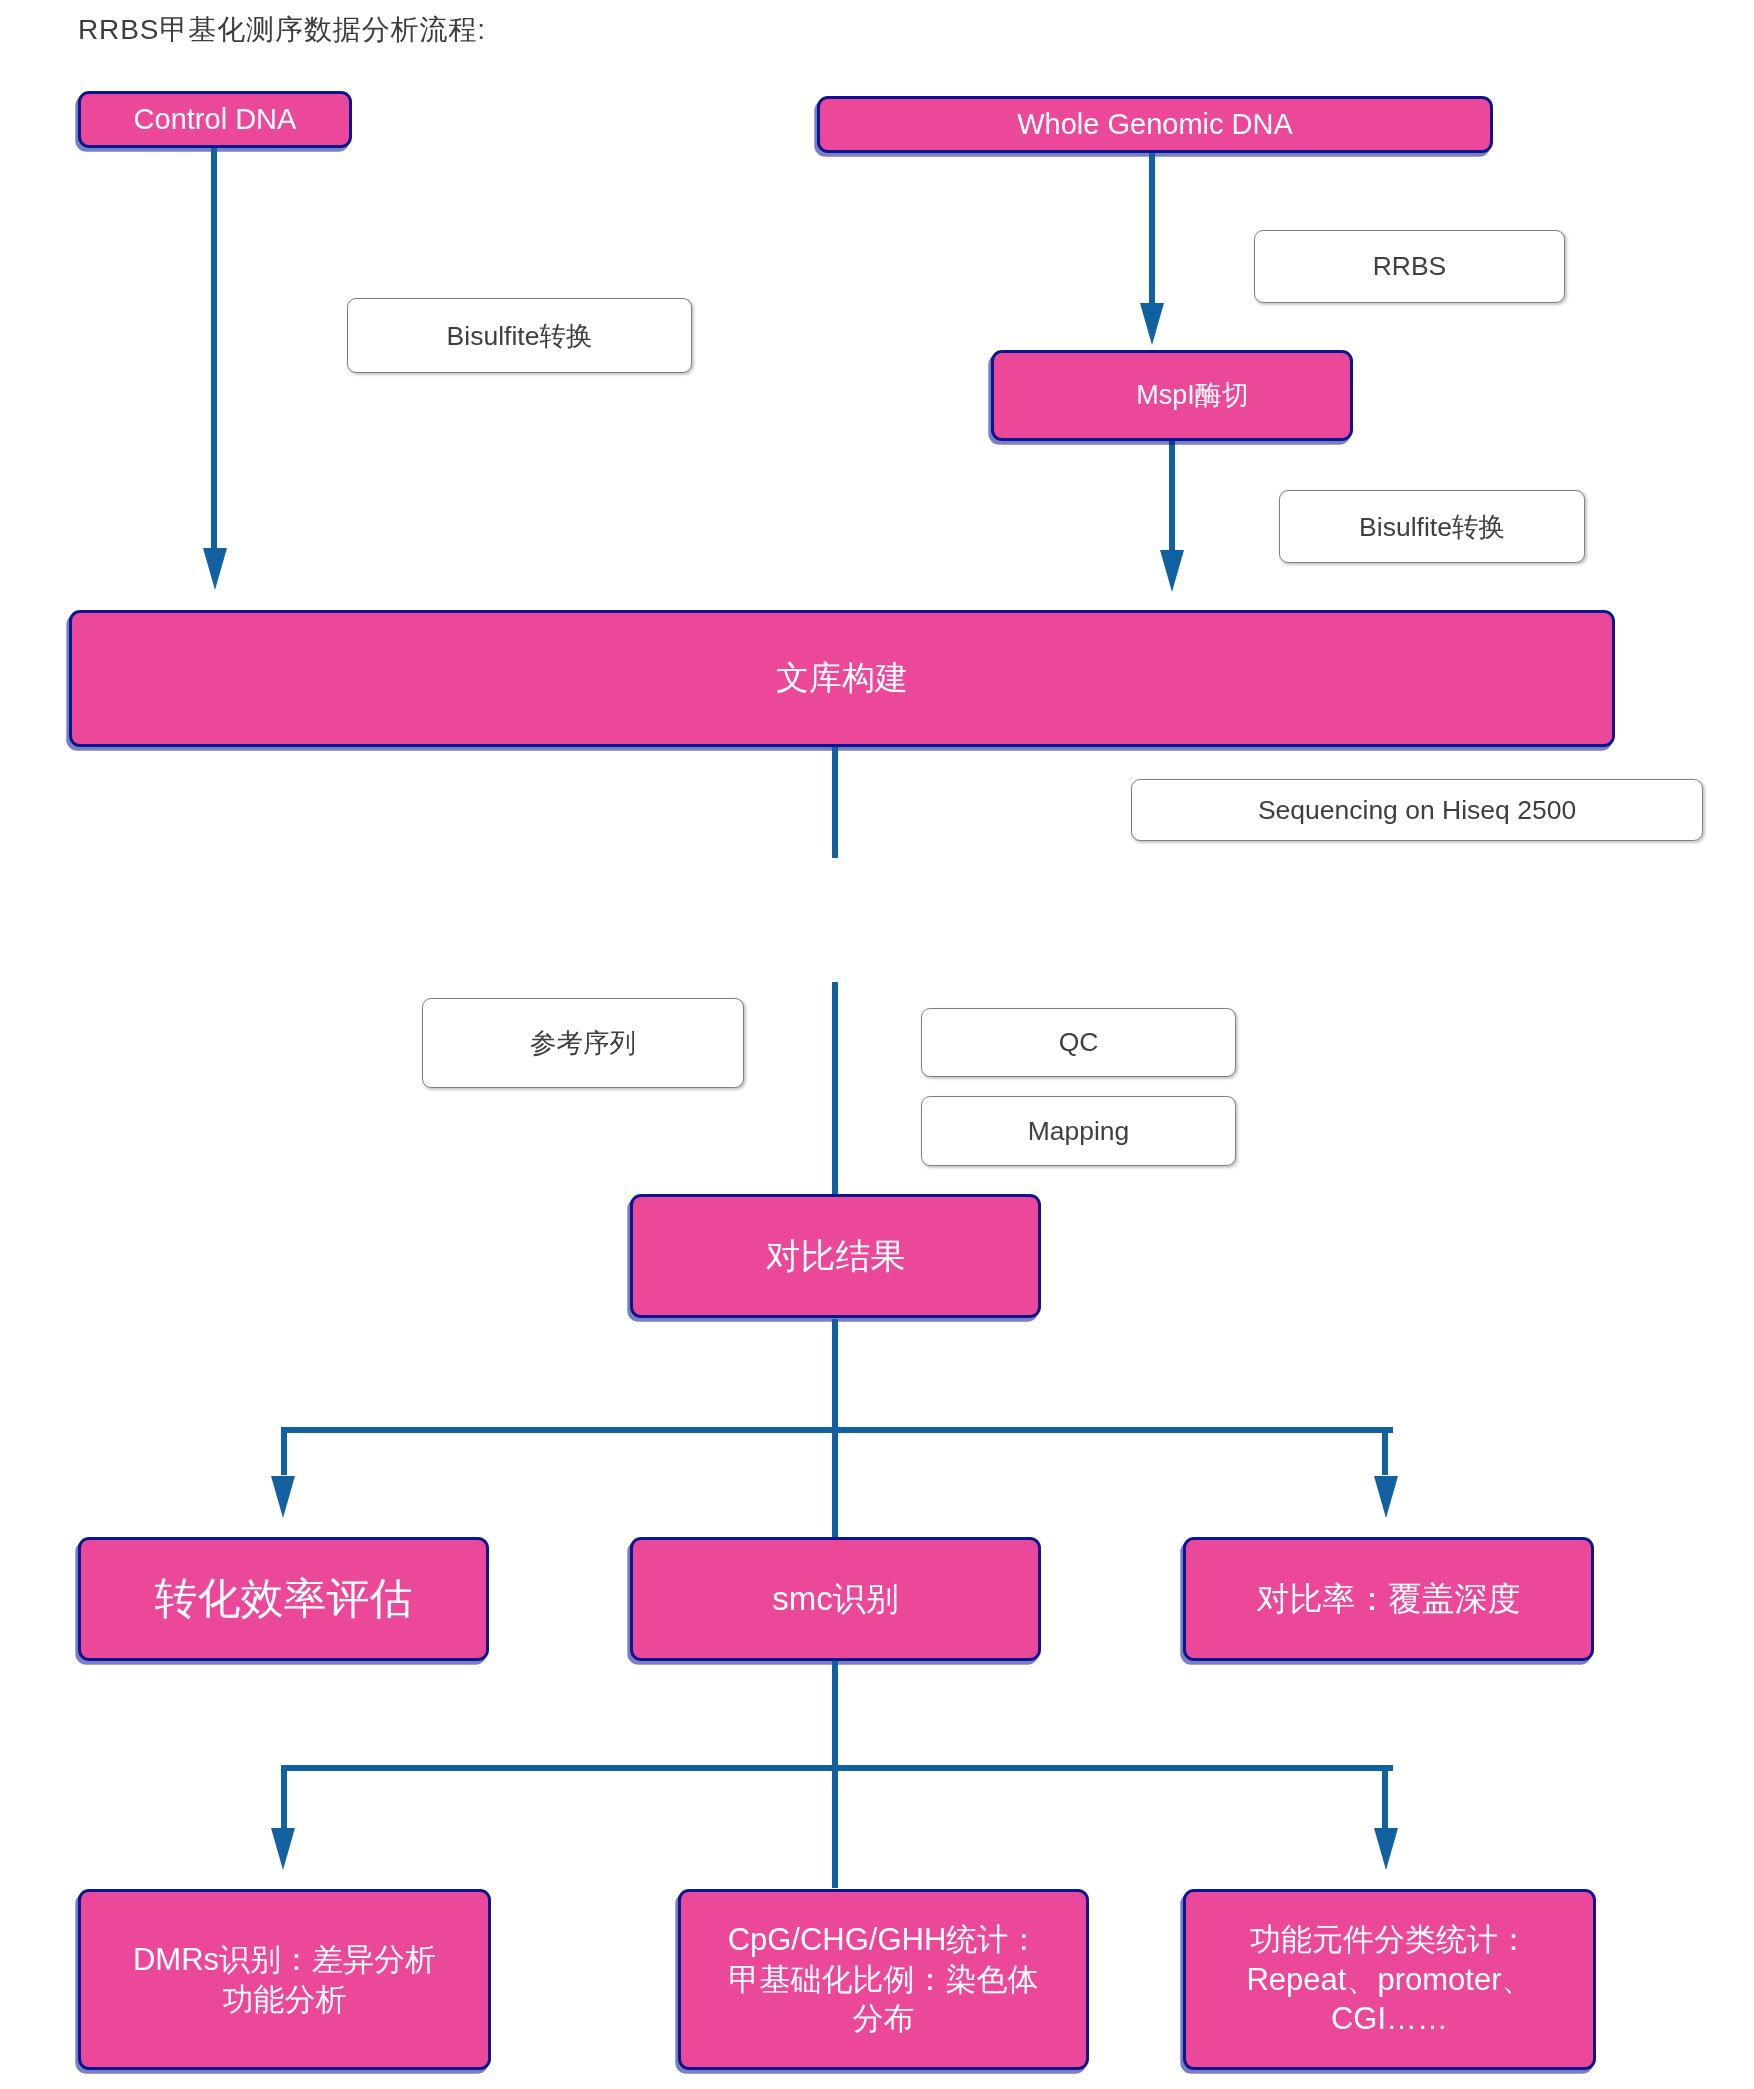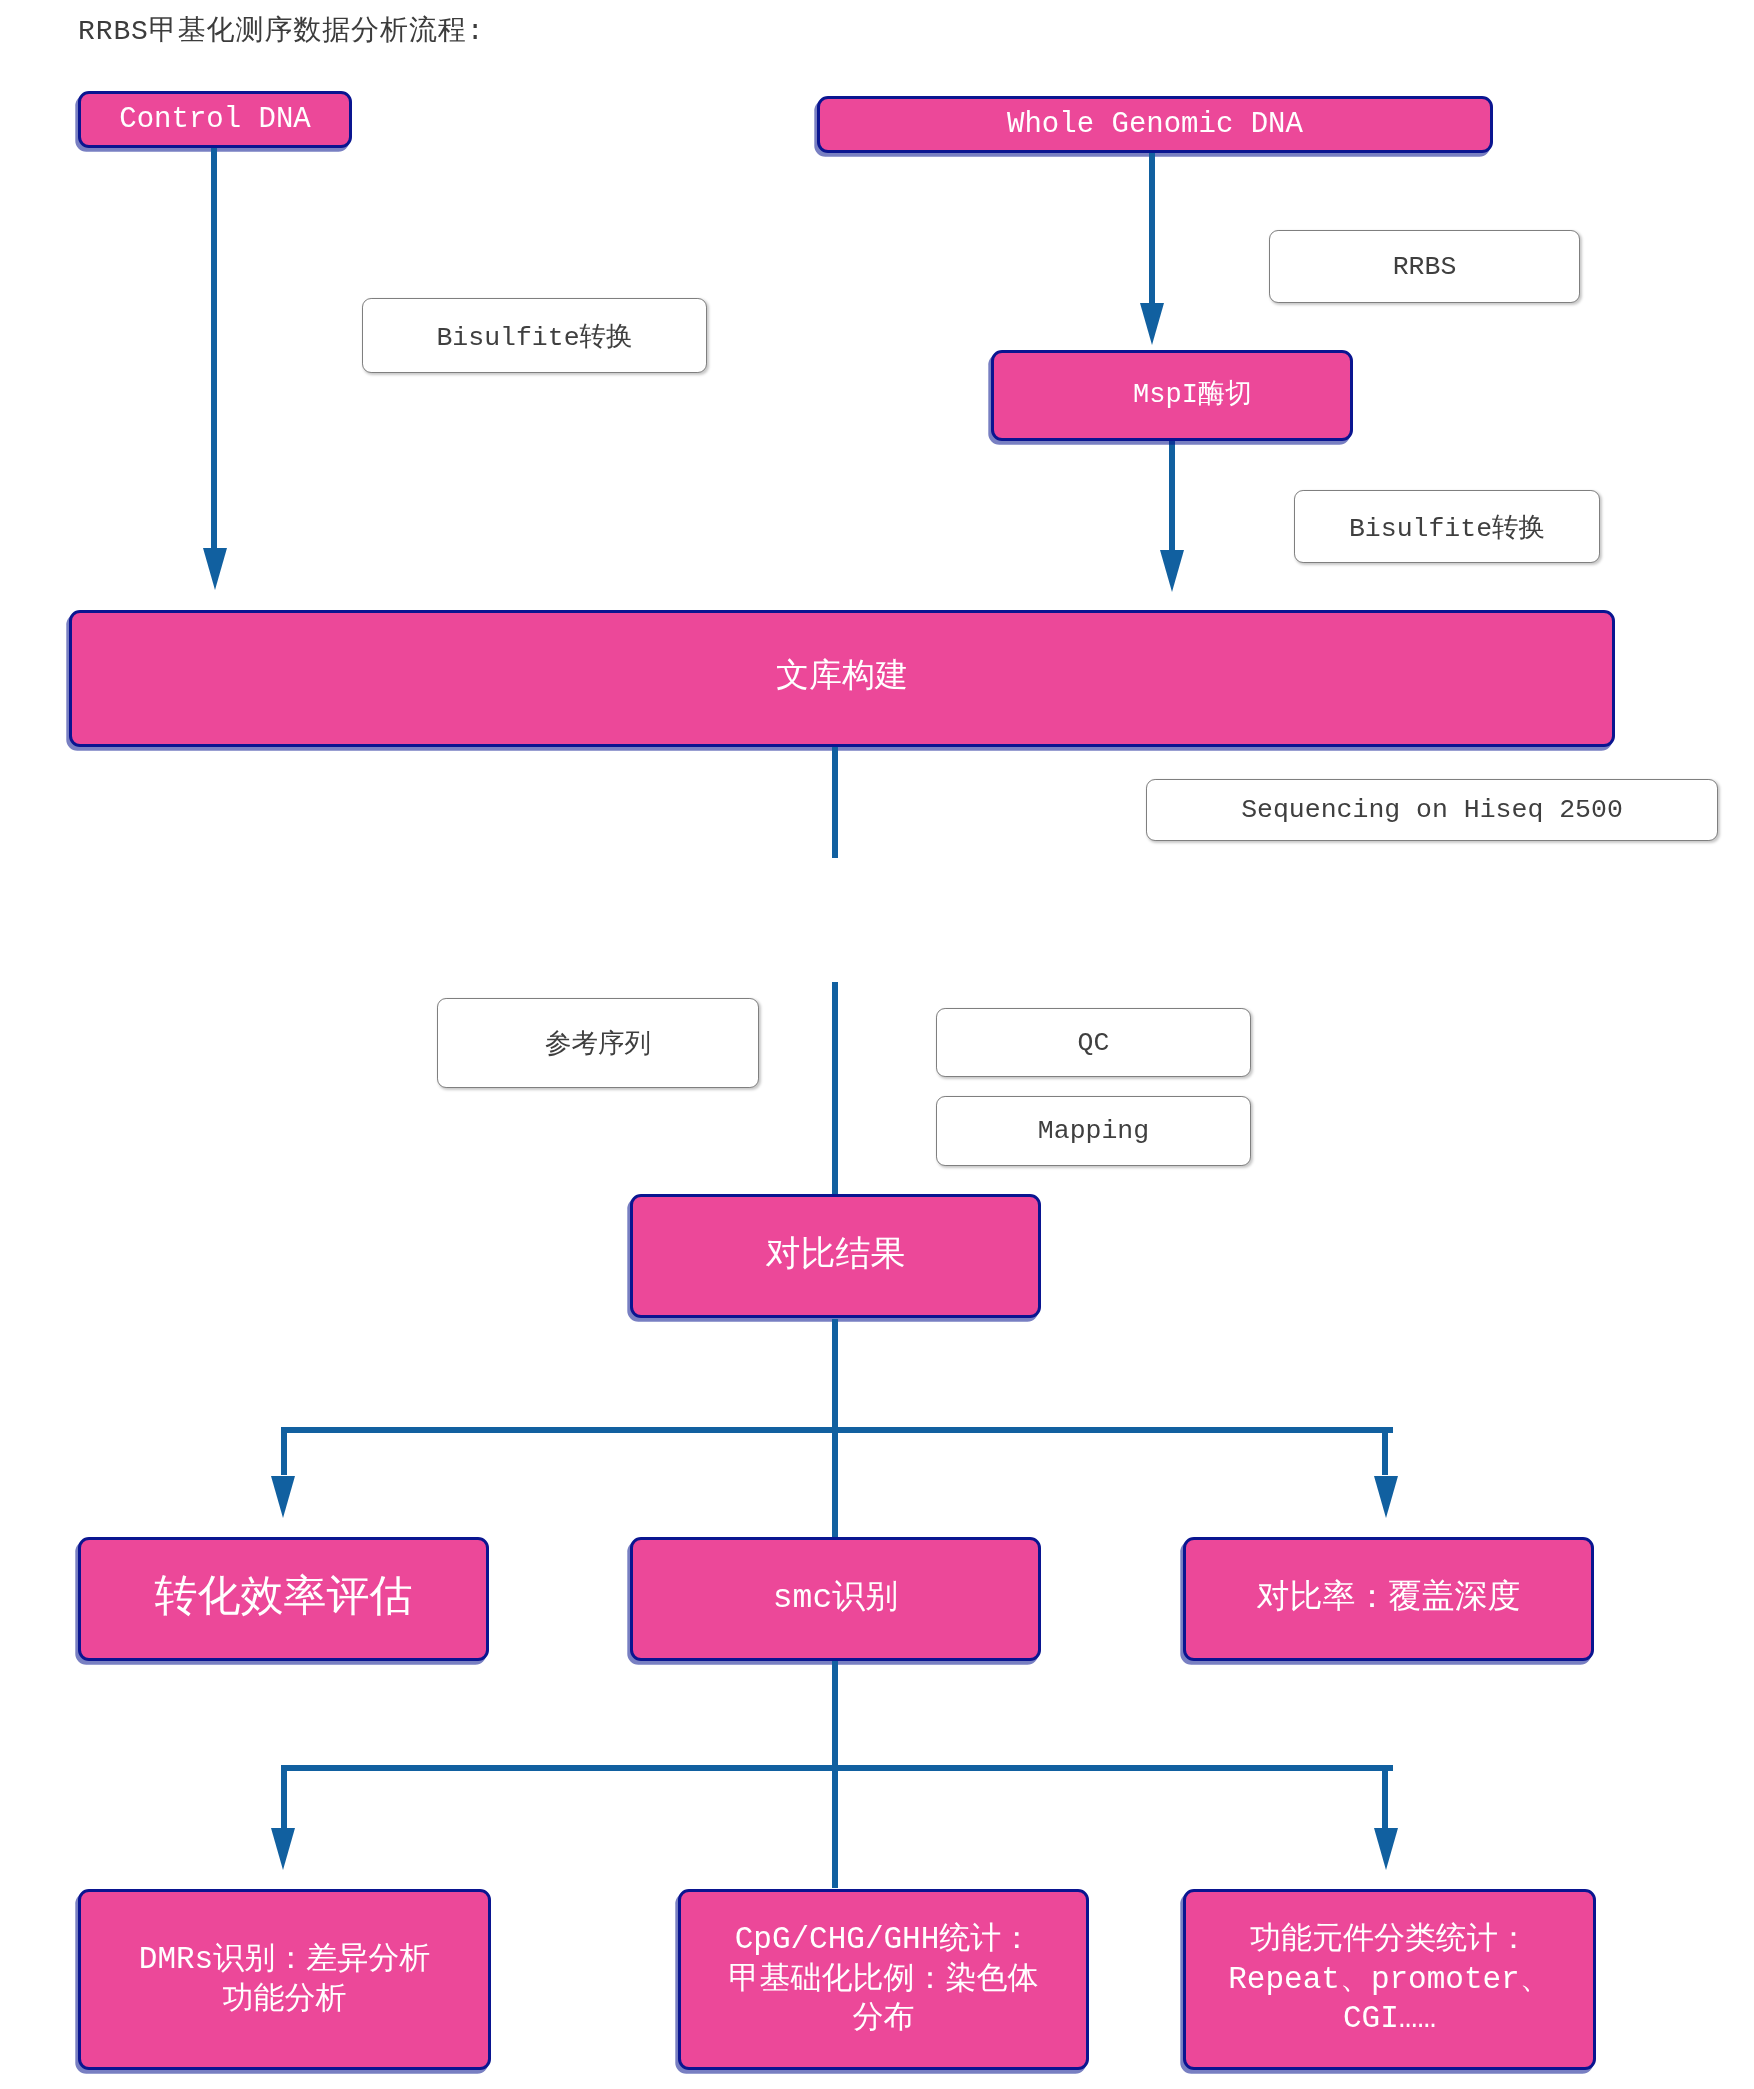--- a/index.html
+++ b/index.html
@@ -8,7 +8,7 @@
     width: 1754px;
     height: 2090px;
     background: #ffffff;
-    font-family: Liberation Mono, monospace;
+    font-family: Liberation Sans, sans-serif;
     overflow: hidden;
   }
   .page-title {

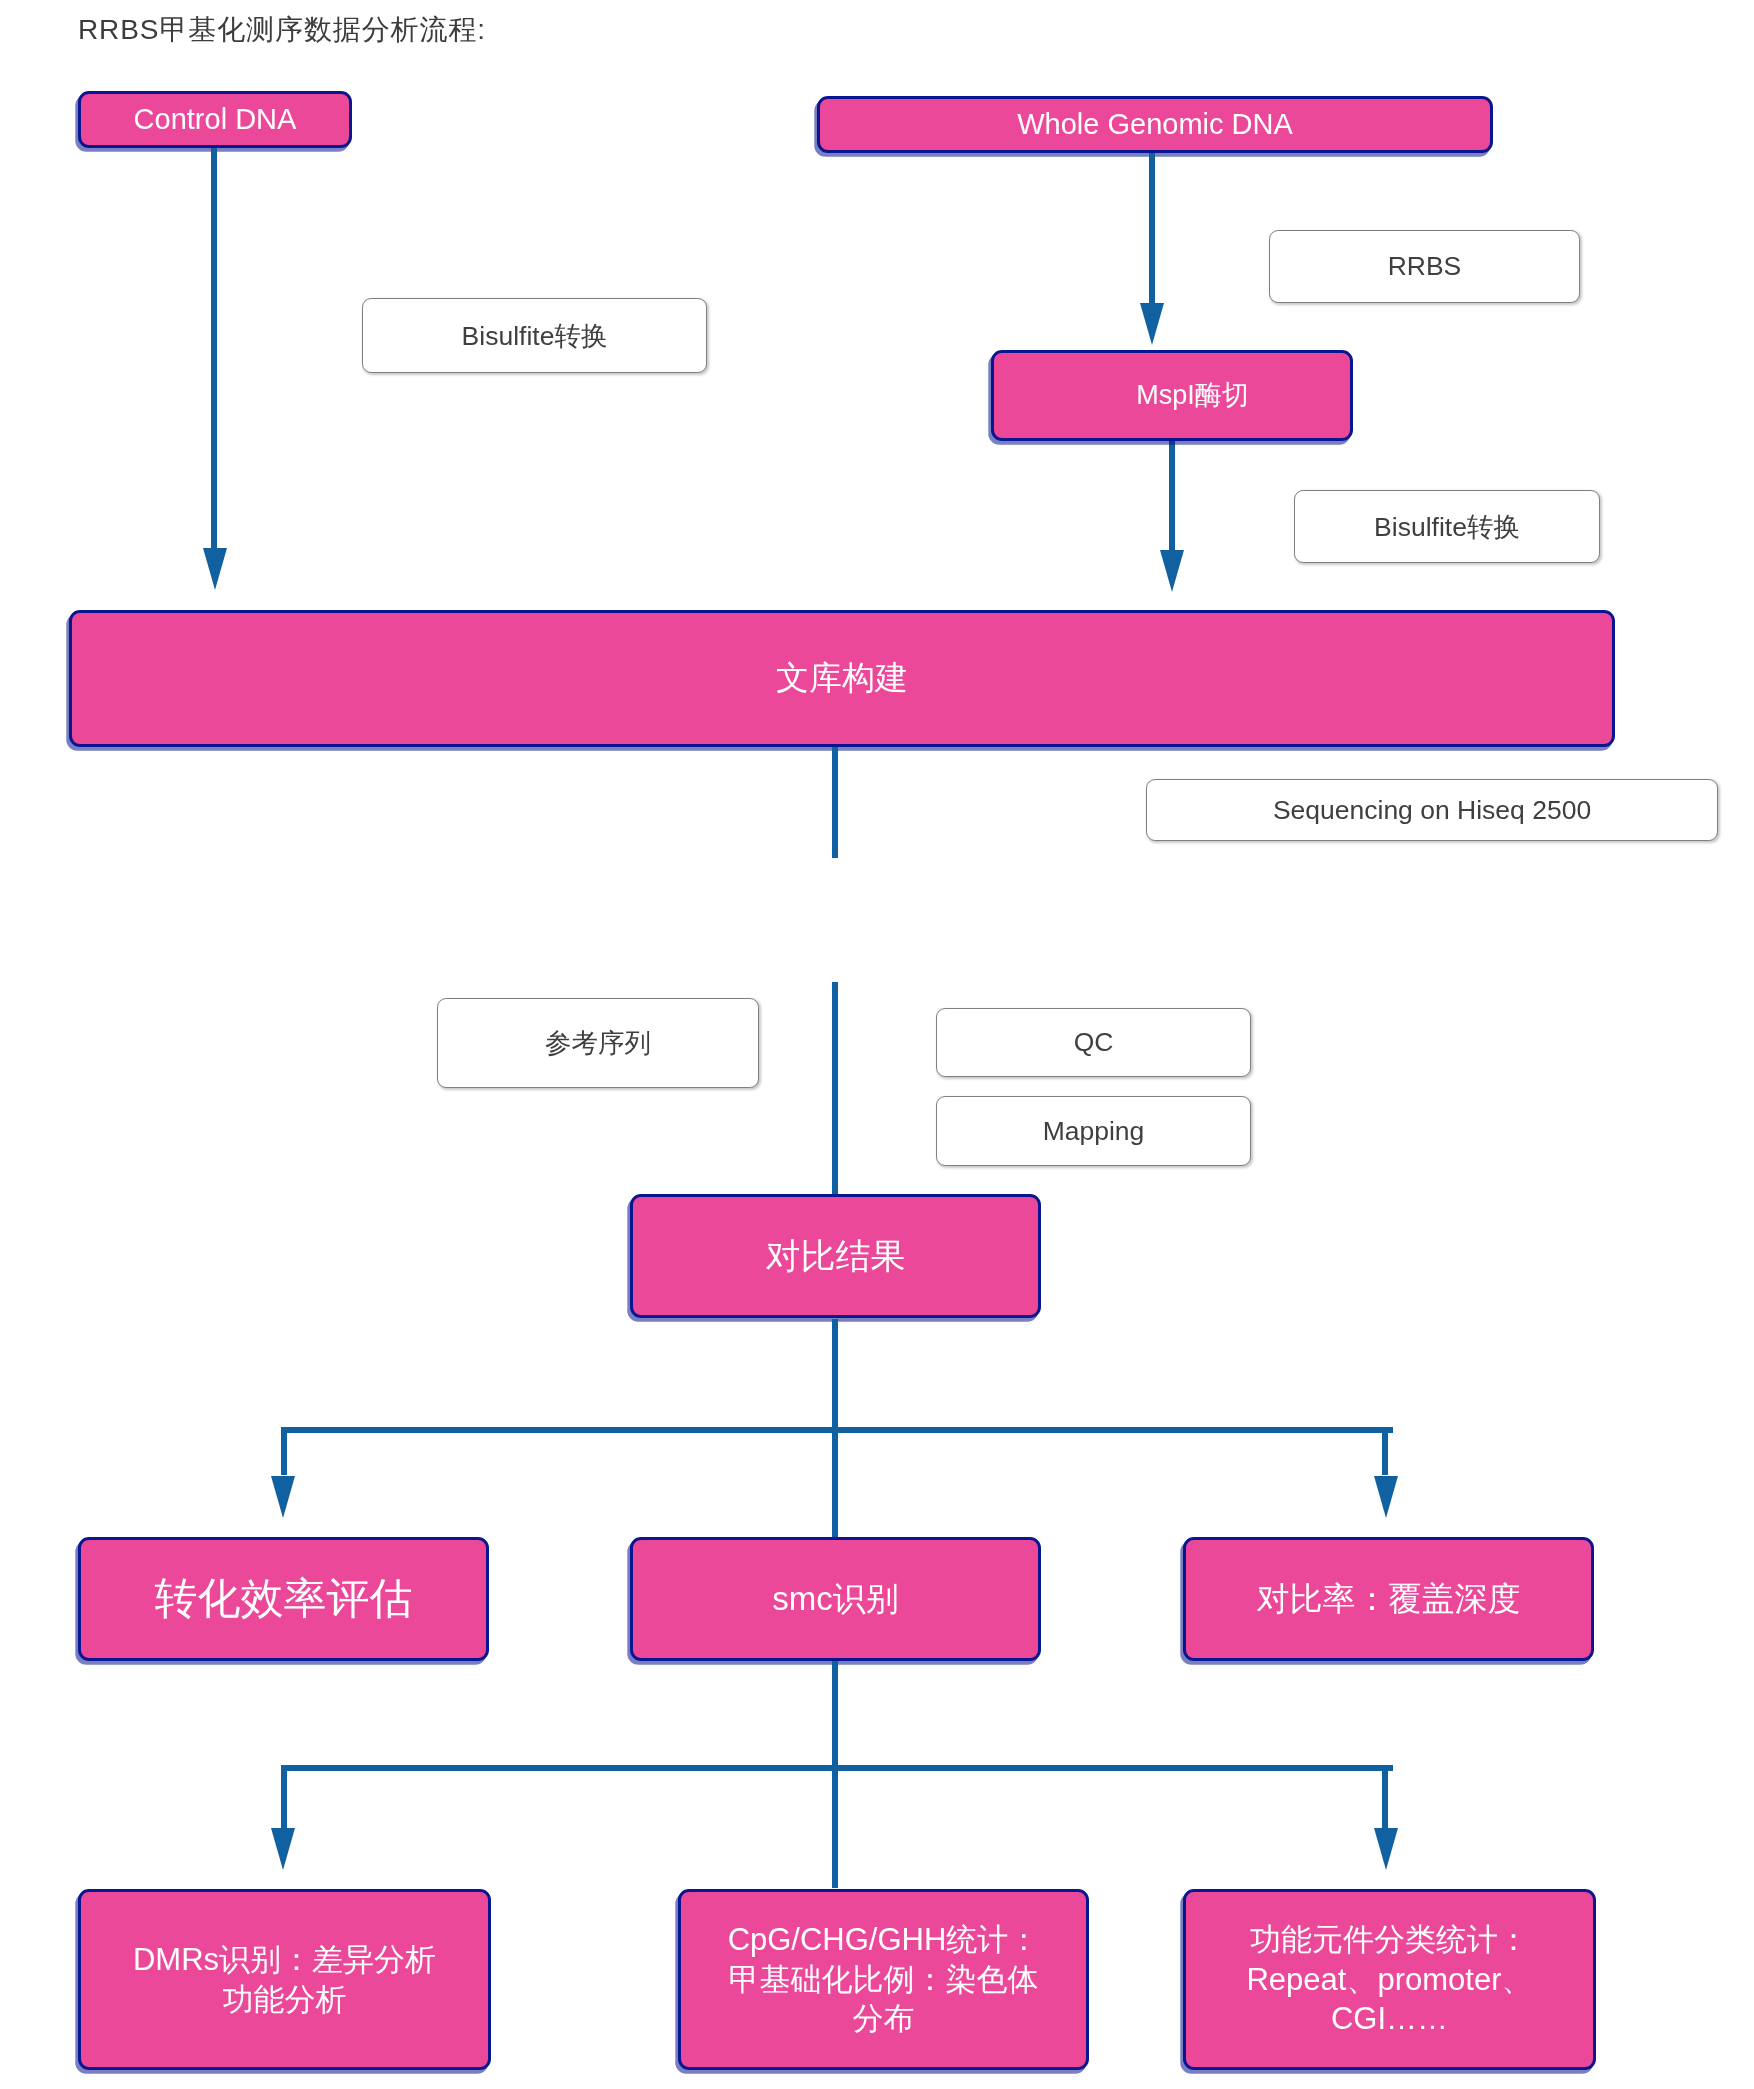--- a/index.html
+++ b/index.html
@@ -48,7 +48,6 @@
     text-align: center;
     box-sizing: border-box;
     font-size: 26.5px;
-    margin-left: 15px;
   }
   .vline, .hline { position: absolute; background: #1160a0; }
   .vline { width: 6.4px; }

